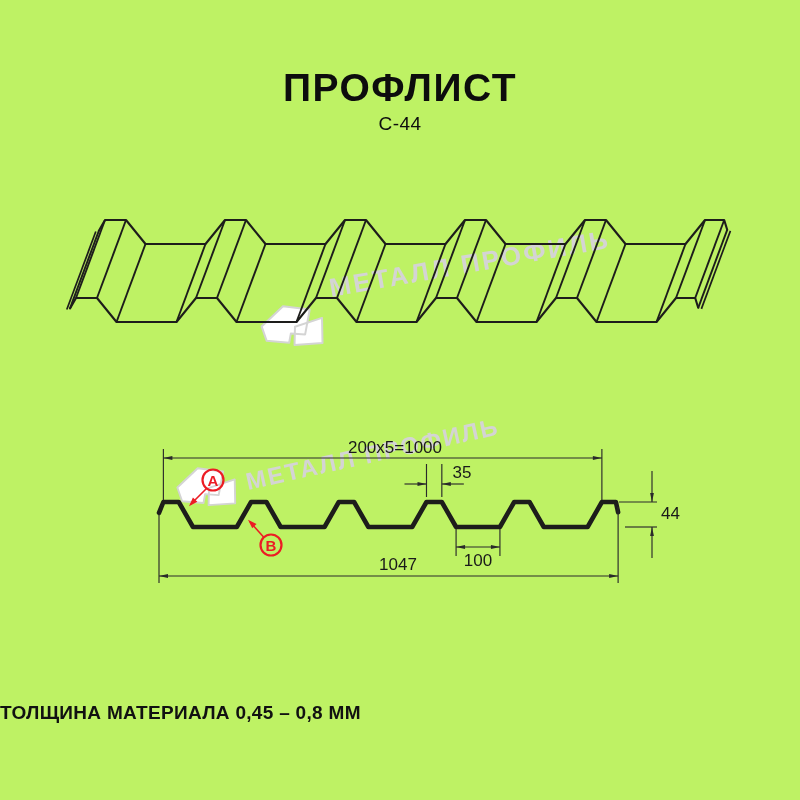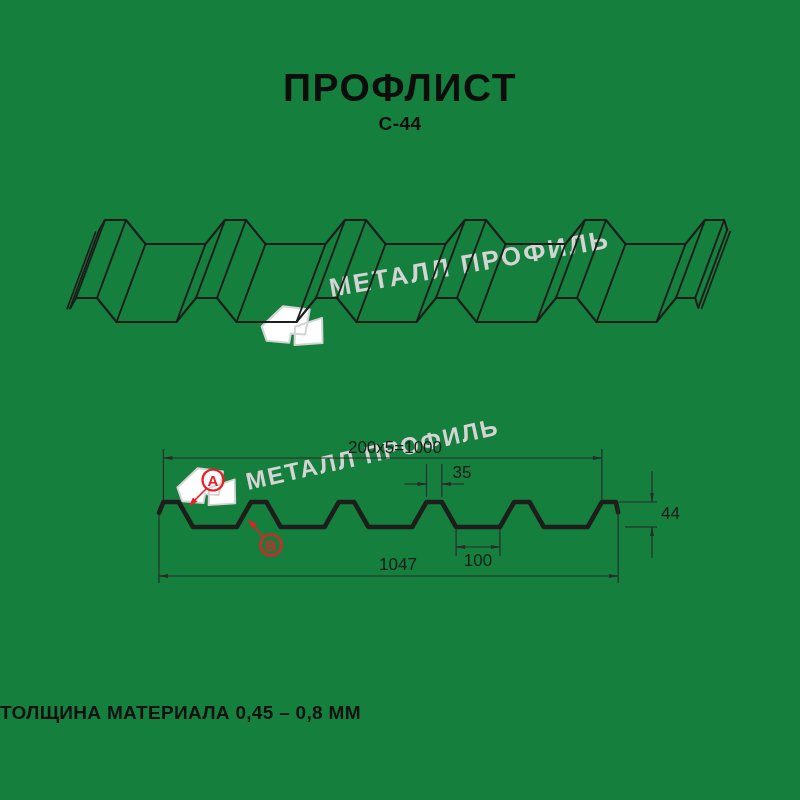--- a/index.html
+++ b/index.html
@@ -3,7 +3,7 @@
 <meta charset="utf-8">
 <style>
   html,body{margin:0;padding:0;background:#fff;}
-  .page{position:relative;width:800px;height:800px;background:#15803d;overflow:hidden;
+  .page{position:relative;width:800px;height:800px;background:#bef264;overflow:hidden;
         font-family:"Liberation Sans",sans-serif;}
   .title{position:absolute;top:66px;left:0;width:800px;text-align:center;
          font-size:39px;font-weight:700;letter-spacing:1.5px;color:#0d0d0d;}

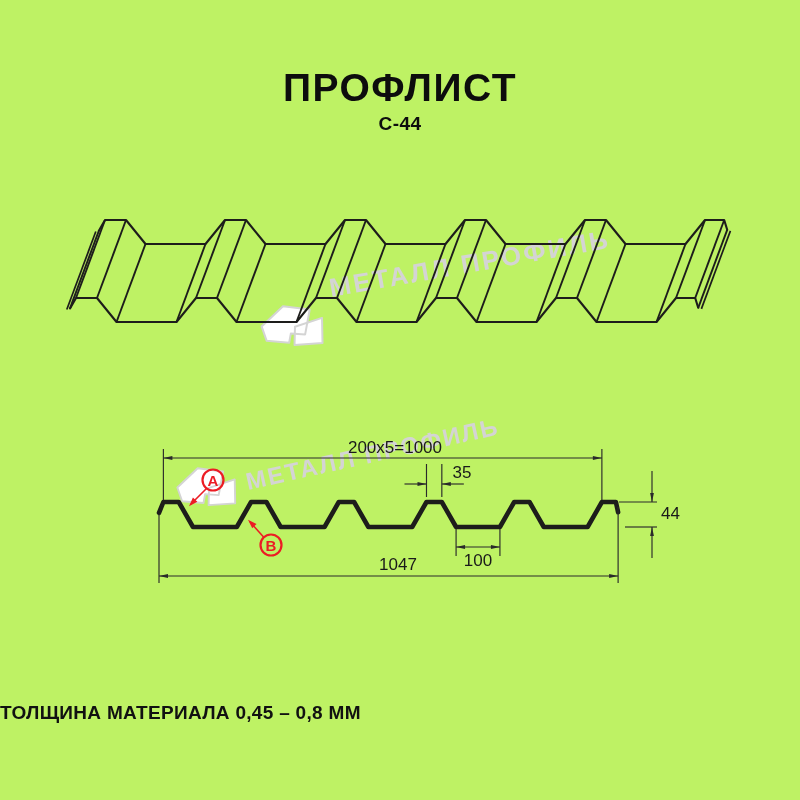--- a/index.html
+++ b/index.html
@@ -8,7 +8,7 @@
   .title{position:absolute;top:66px;left:0;width:800px;text-align:center;
          font-size:39px;font-weight:700;letter-spacing:1.5px;color:#0d0d0d;}
   .subtitle{position:absolute;top:113px;left:0;width:800px;text-align:center;
-         font-size:19px;font-weight:700;letter-spacing:.5px;color:#0d0d0d;}
+         font-size:19px;font-weight:400;letter-spacing:.5px;color:#0d0d0d;}
   .footer-note{position:absolute;top:702px;left:0;width:800px;text-align:left;
          font-size:19px;font-weight:700;letter-spacing:.3px;color:#111;}
   svg{position:absolute;left:0;top:0;}

